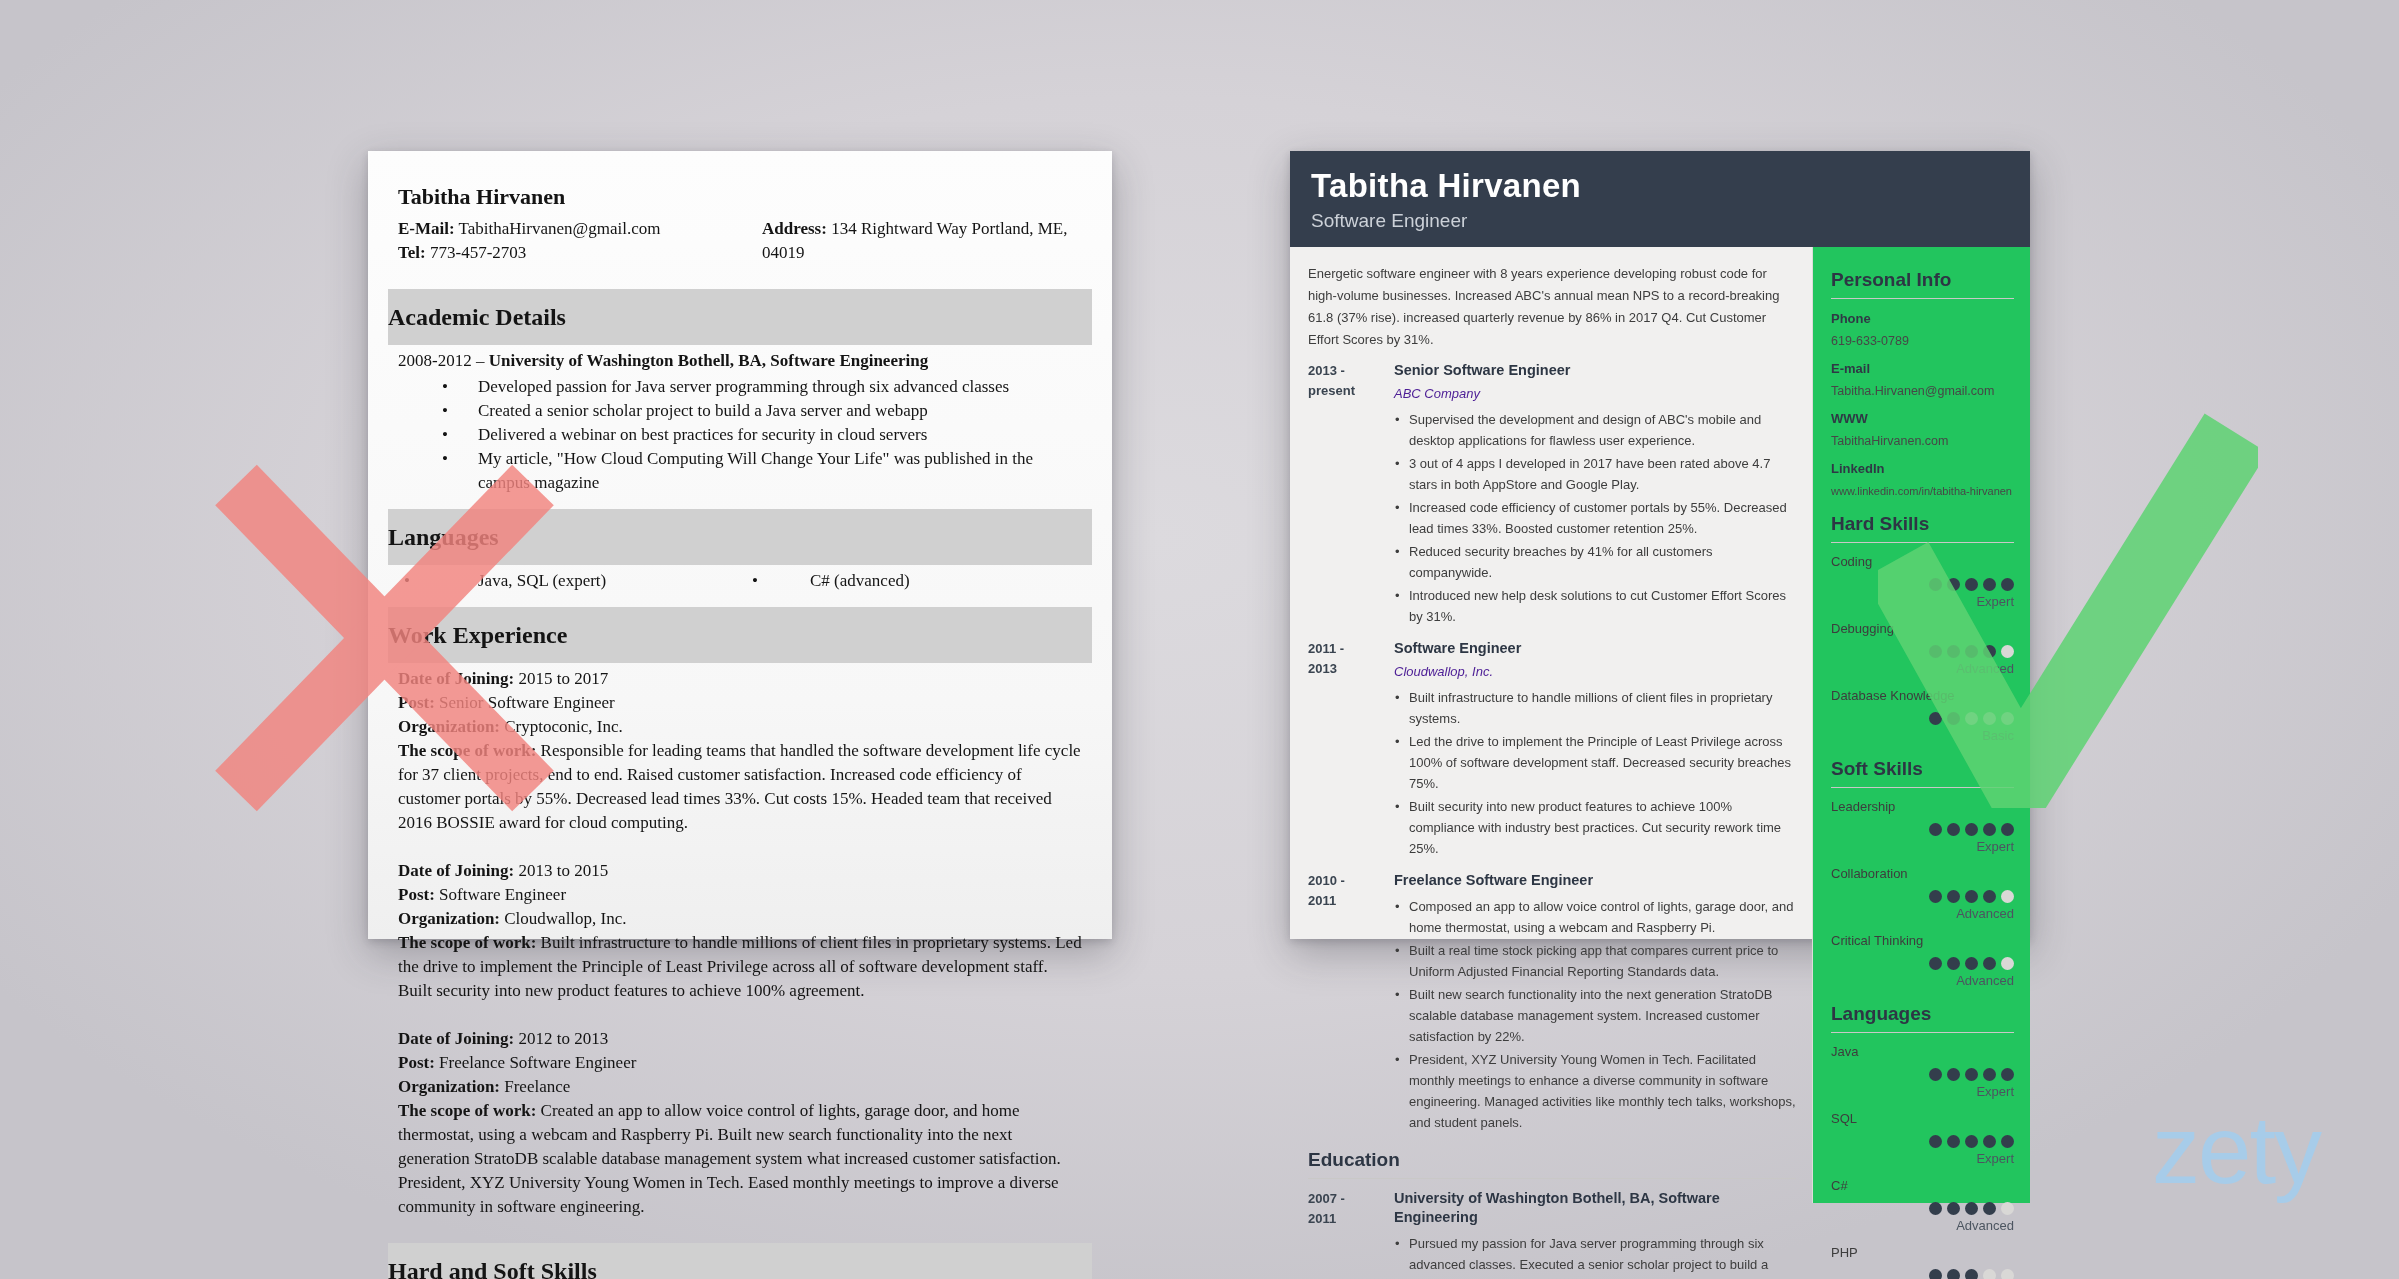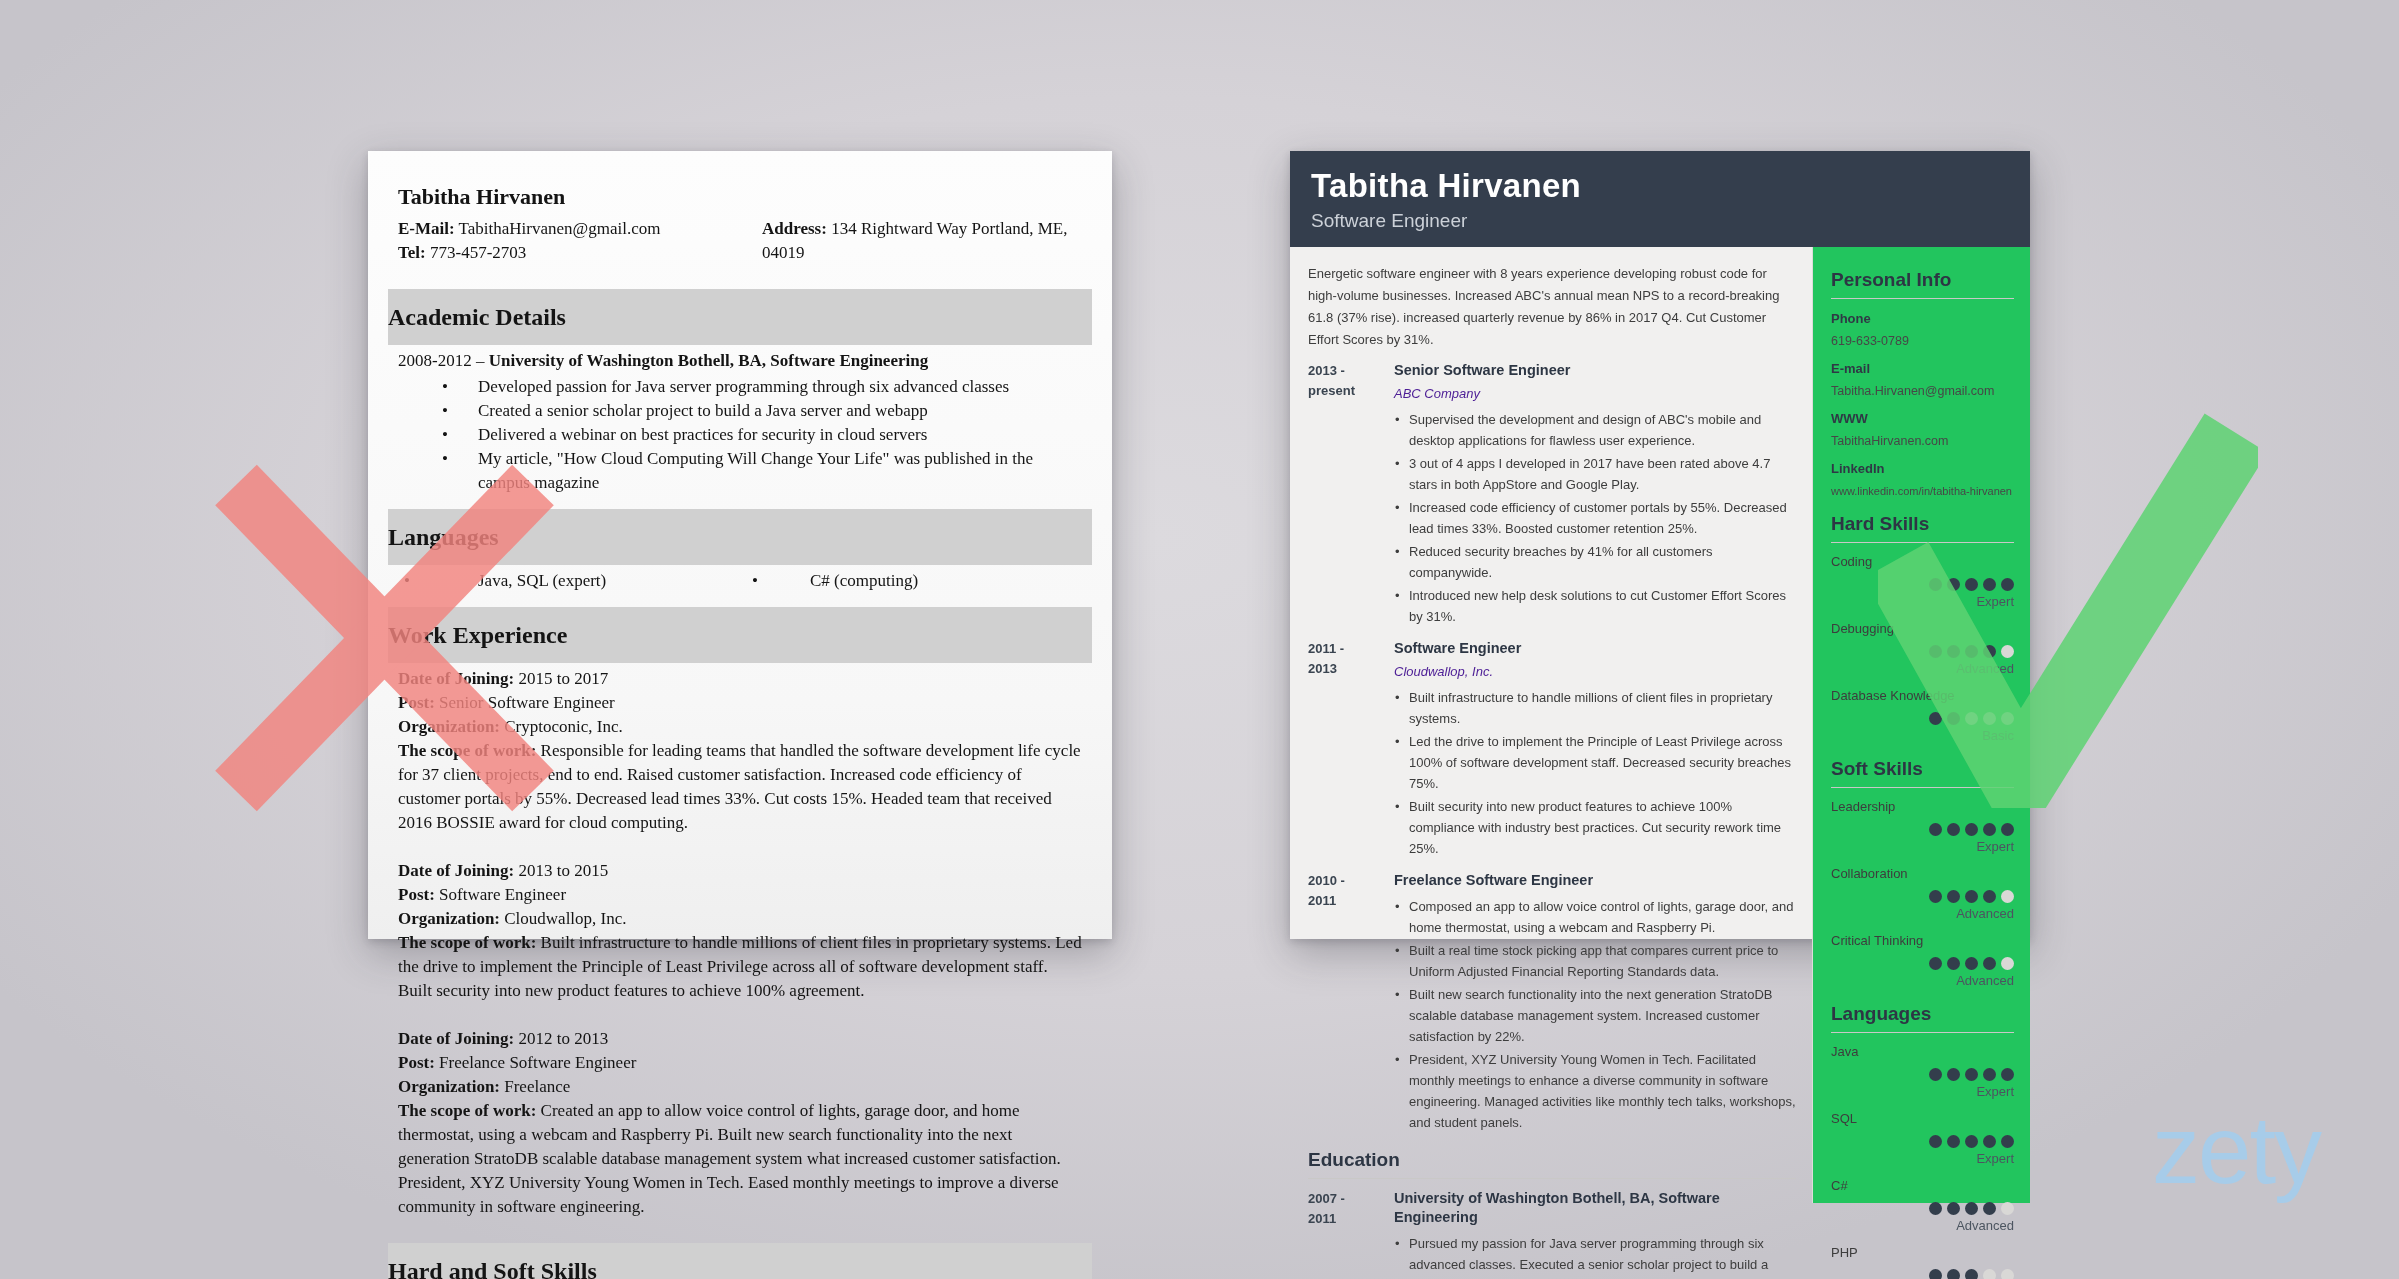--- a/index.html
+++ b/index.html
@@ -92,7 +92,7 @@
   <div class="lr-bar">Languages</div>
   <div class="lr-langrow">
     <div class="half"><span class="m">•</span><span class="t">Java, SQL (expert)</span></div>
-    <div class="half"><span class="m">•</span><span class="t">C# (computing)</span></div>
+    <div class="half"><span class="m">•</span><span class="t">C# (advanced)</span></div>
   </div>
 
   <div class="lr-bar">Work Experience</div>

